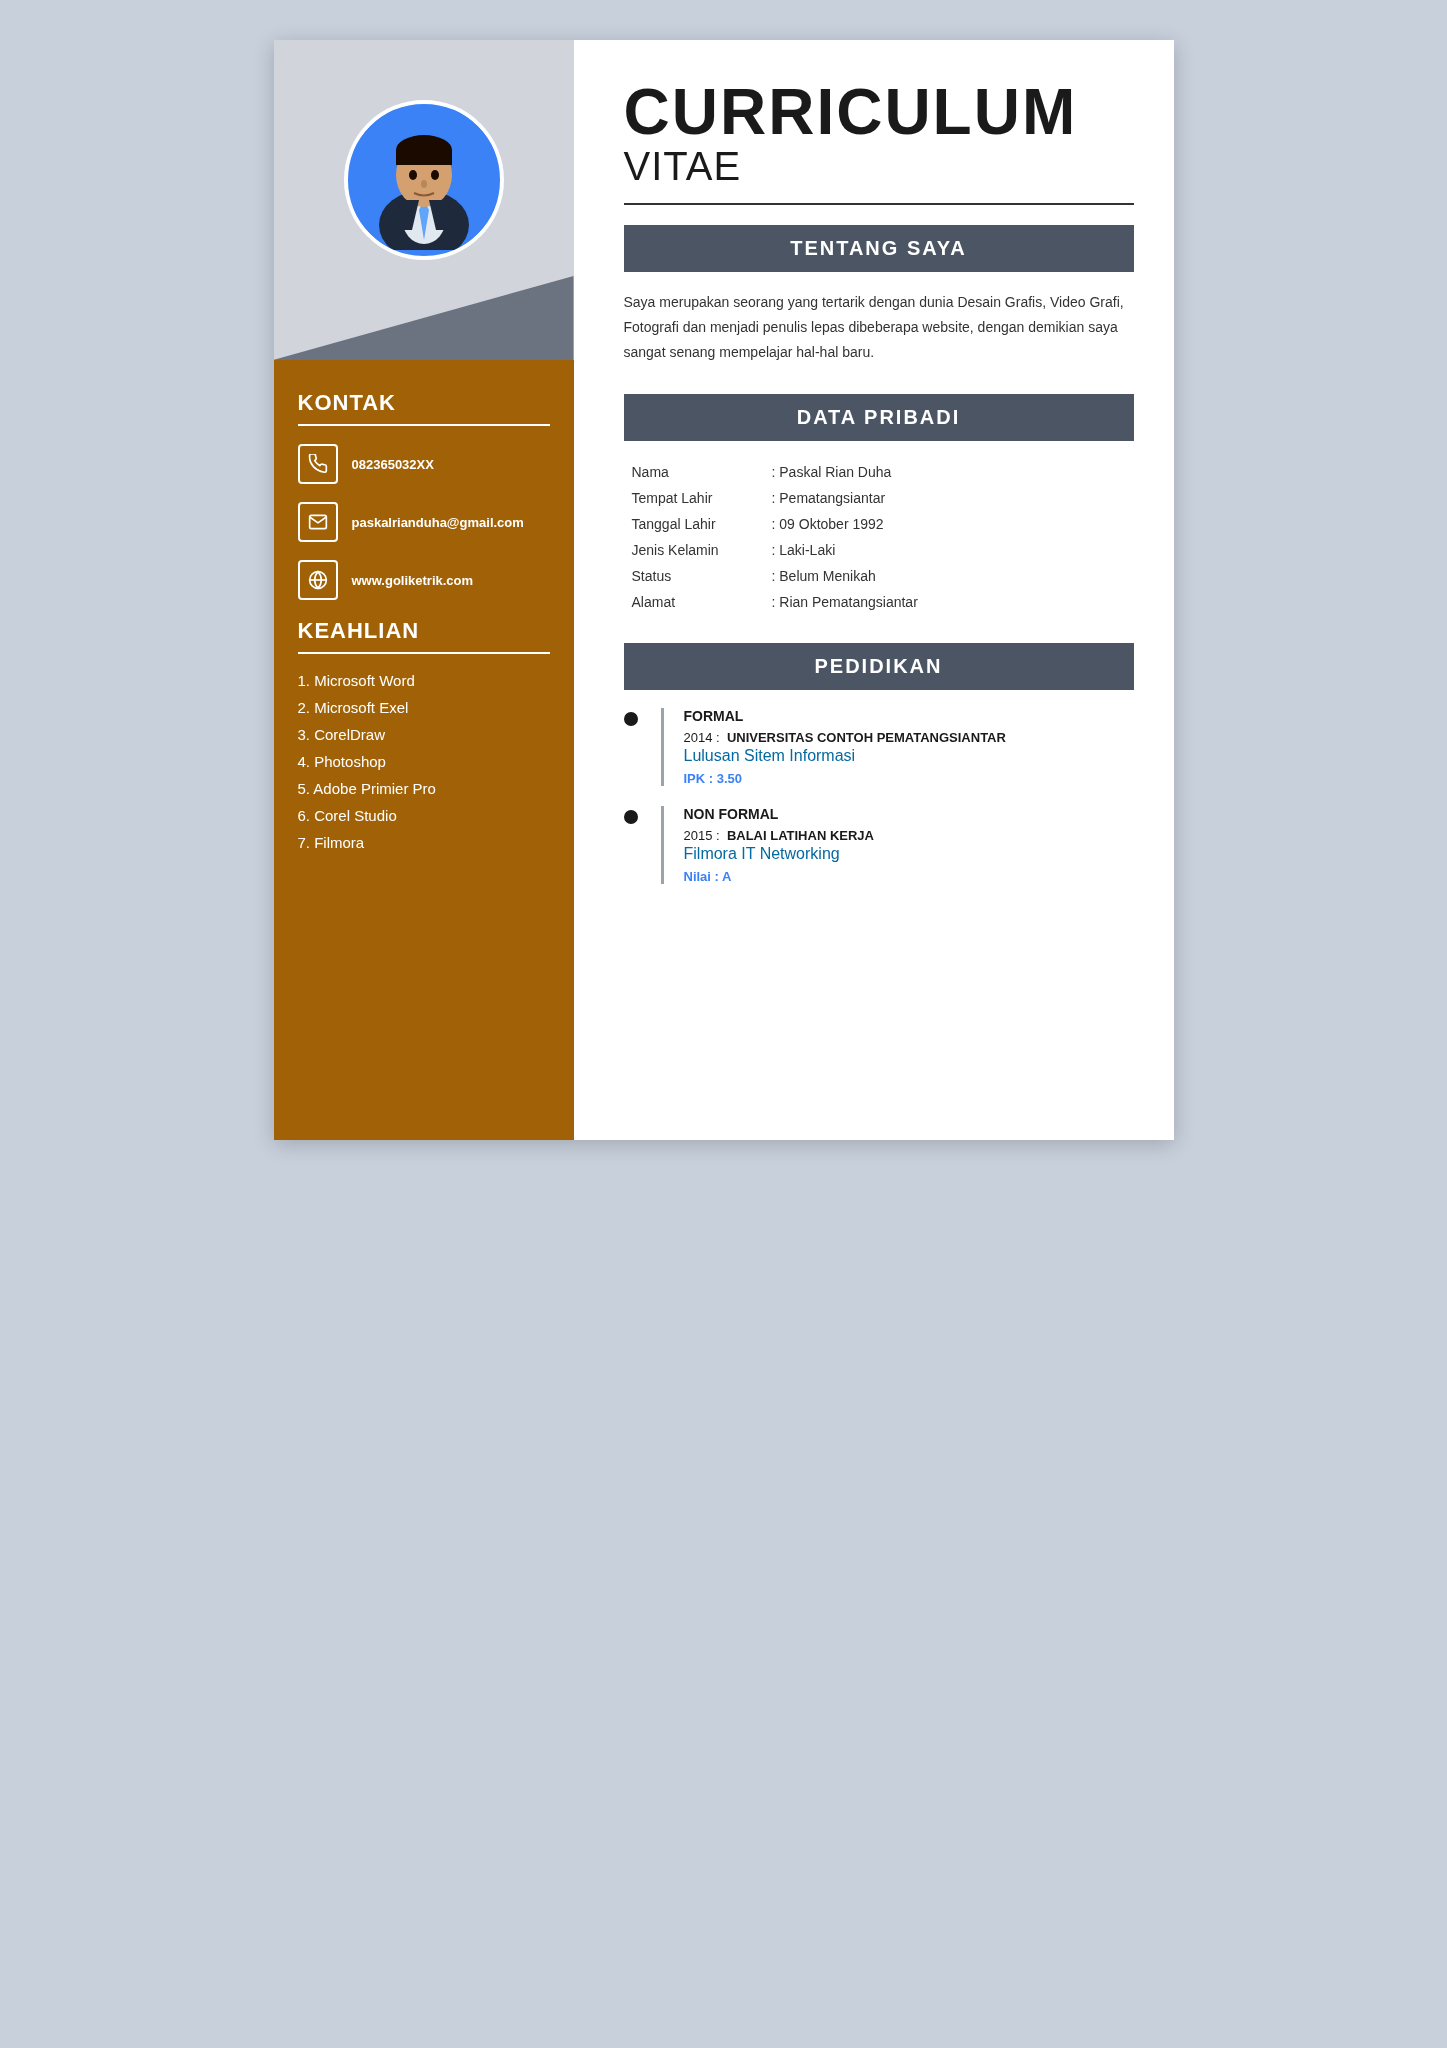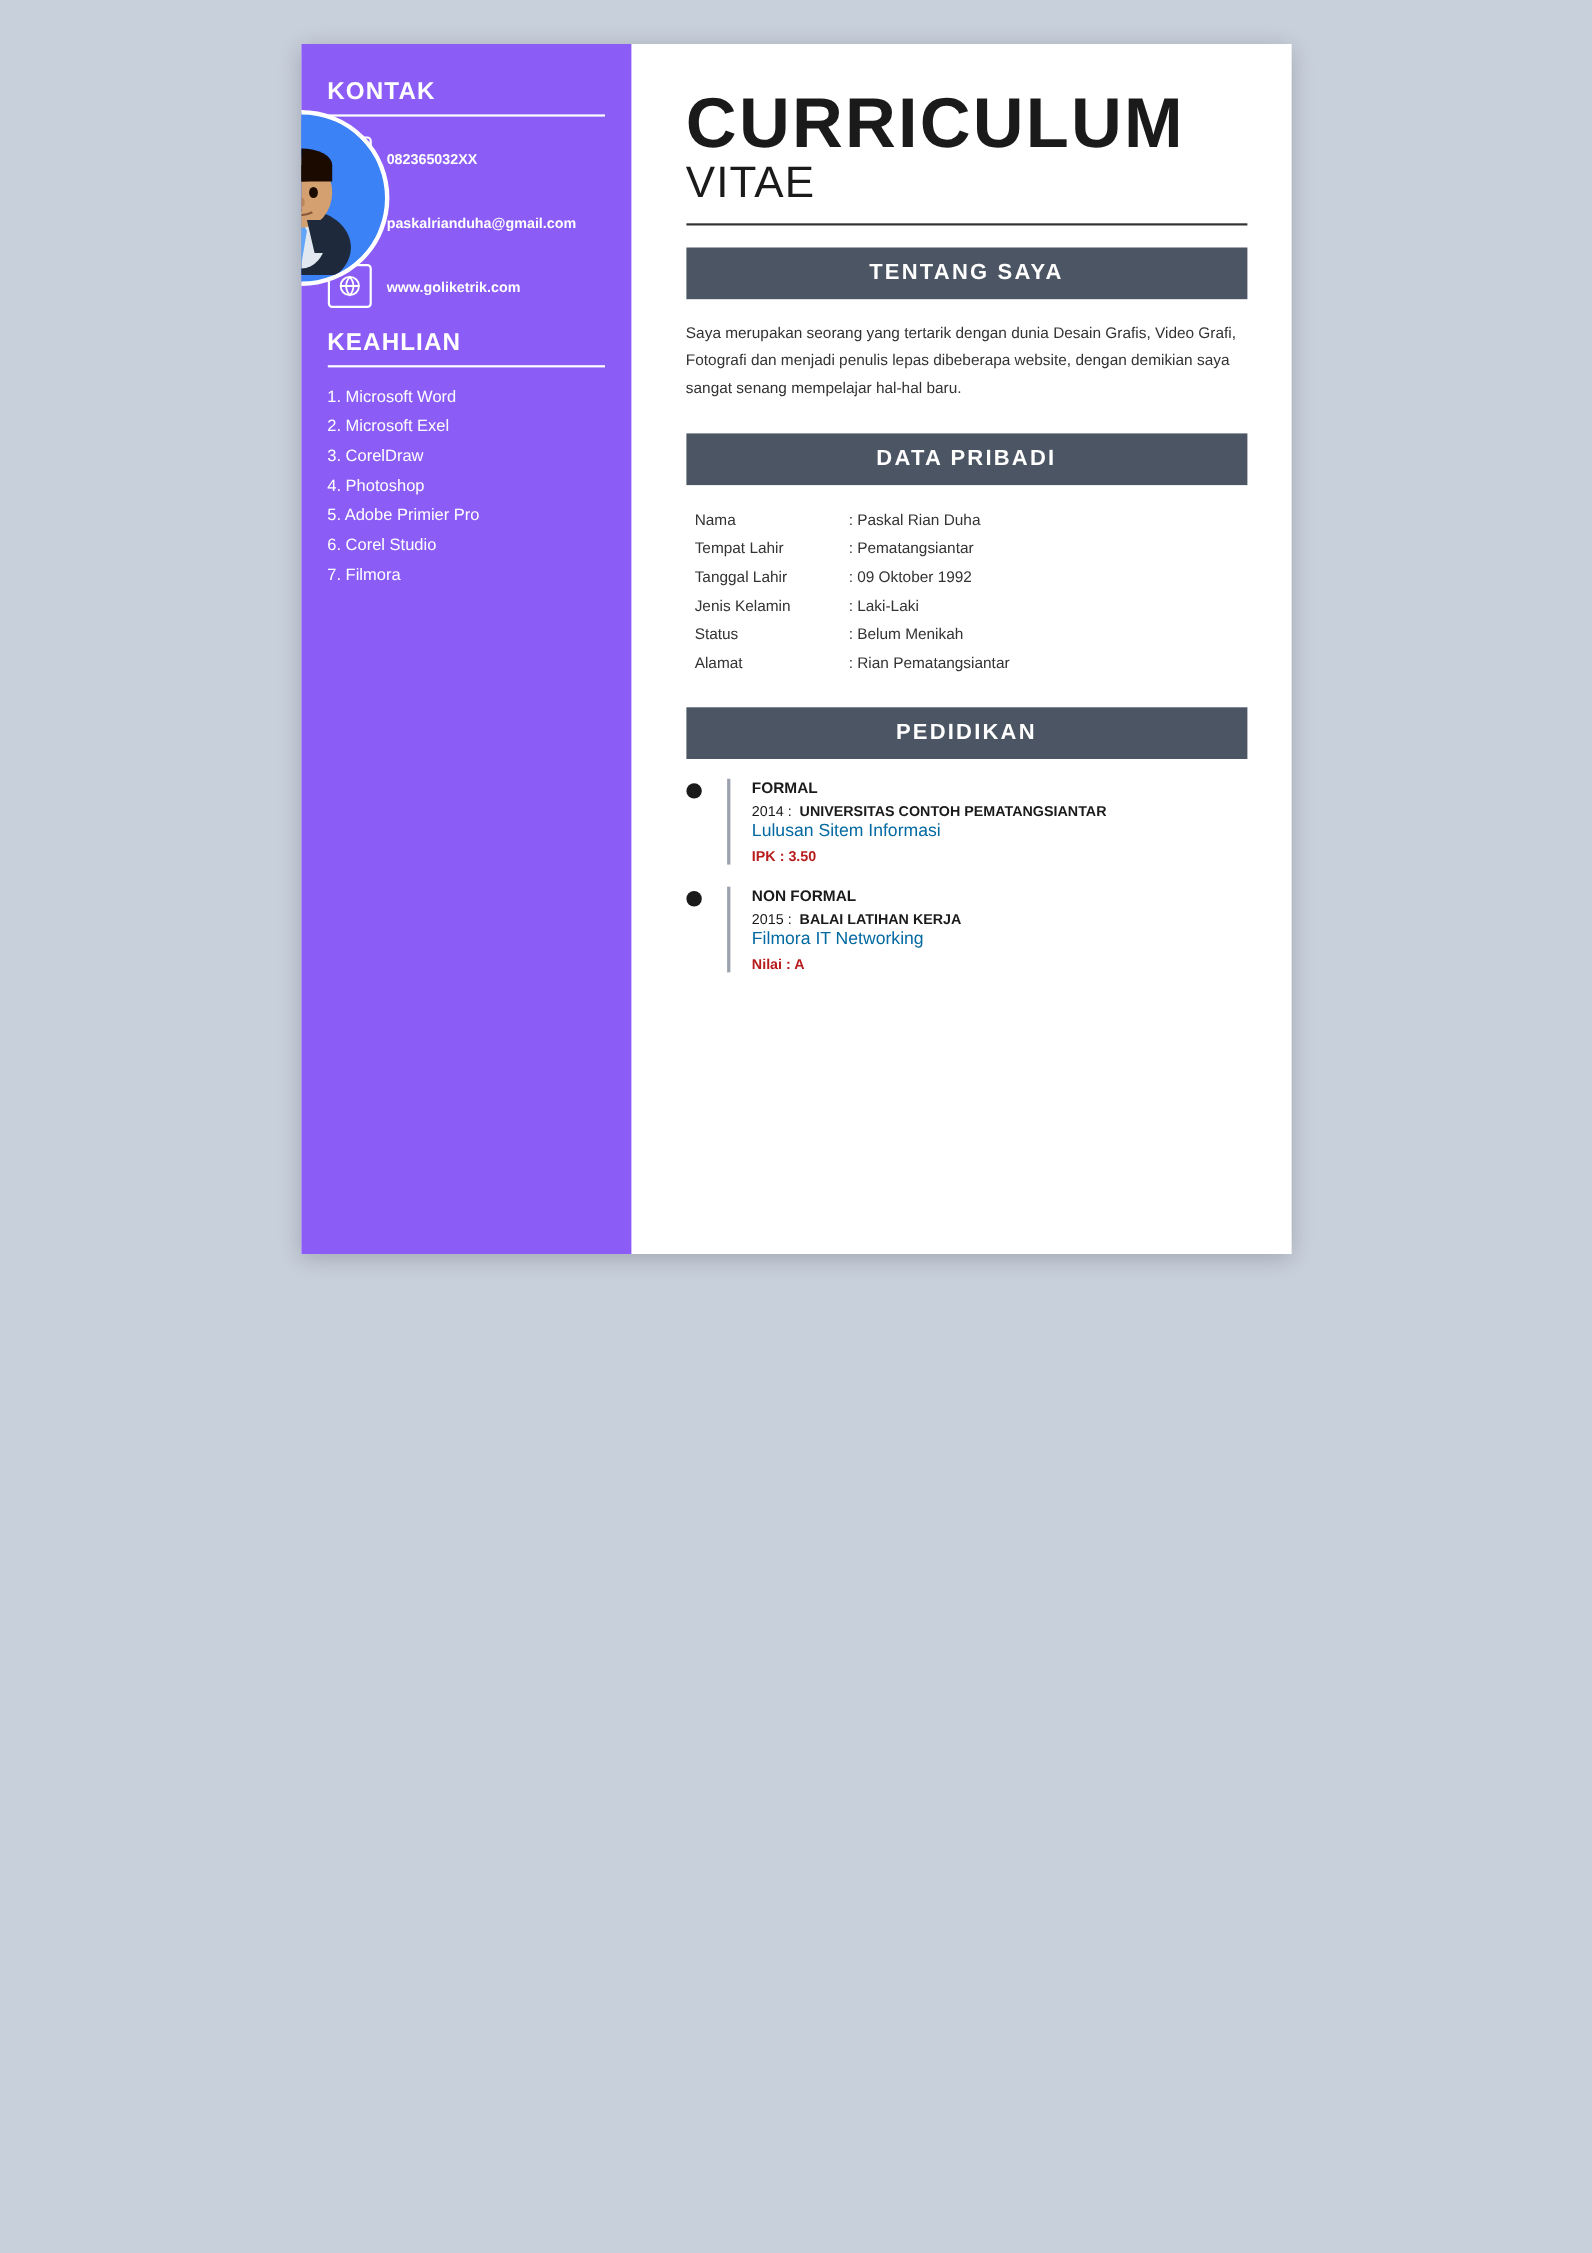--- a/index.html
+++ b/index.html
@@ -24,11 +24,11 @@
     .sidebar {
       width: 300px;
       min-width: 300px;
-      background: #8b5cf6;
+      background: #a16207;
       position: relative;
       overflow: hidden;
       display: flex;
-      flex-direction: row;
+      flex-direction: column;
     }
     .sidebar-top {
       background: #d1d5db;

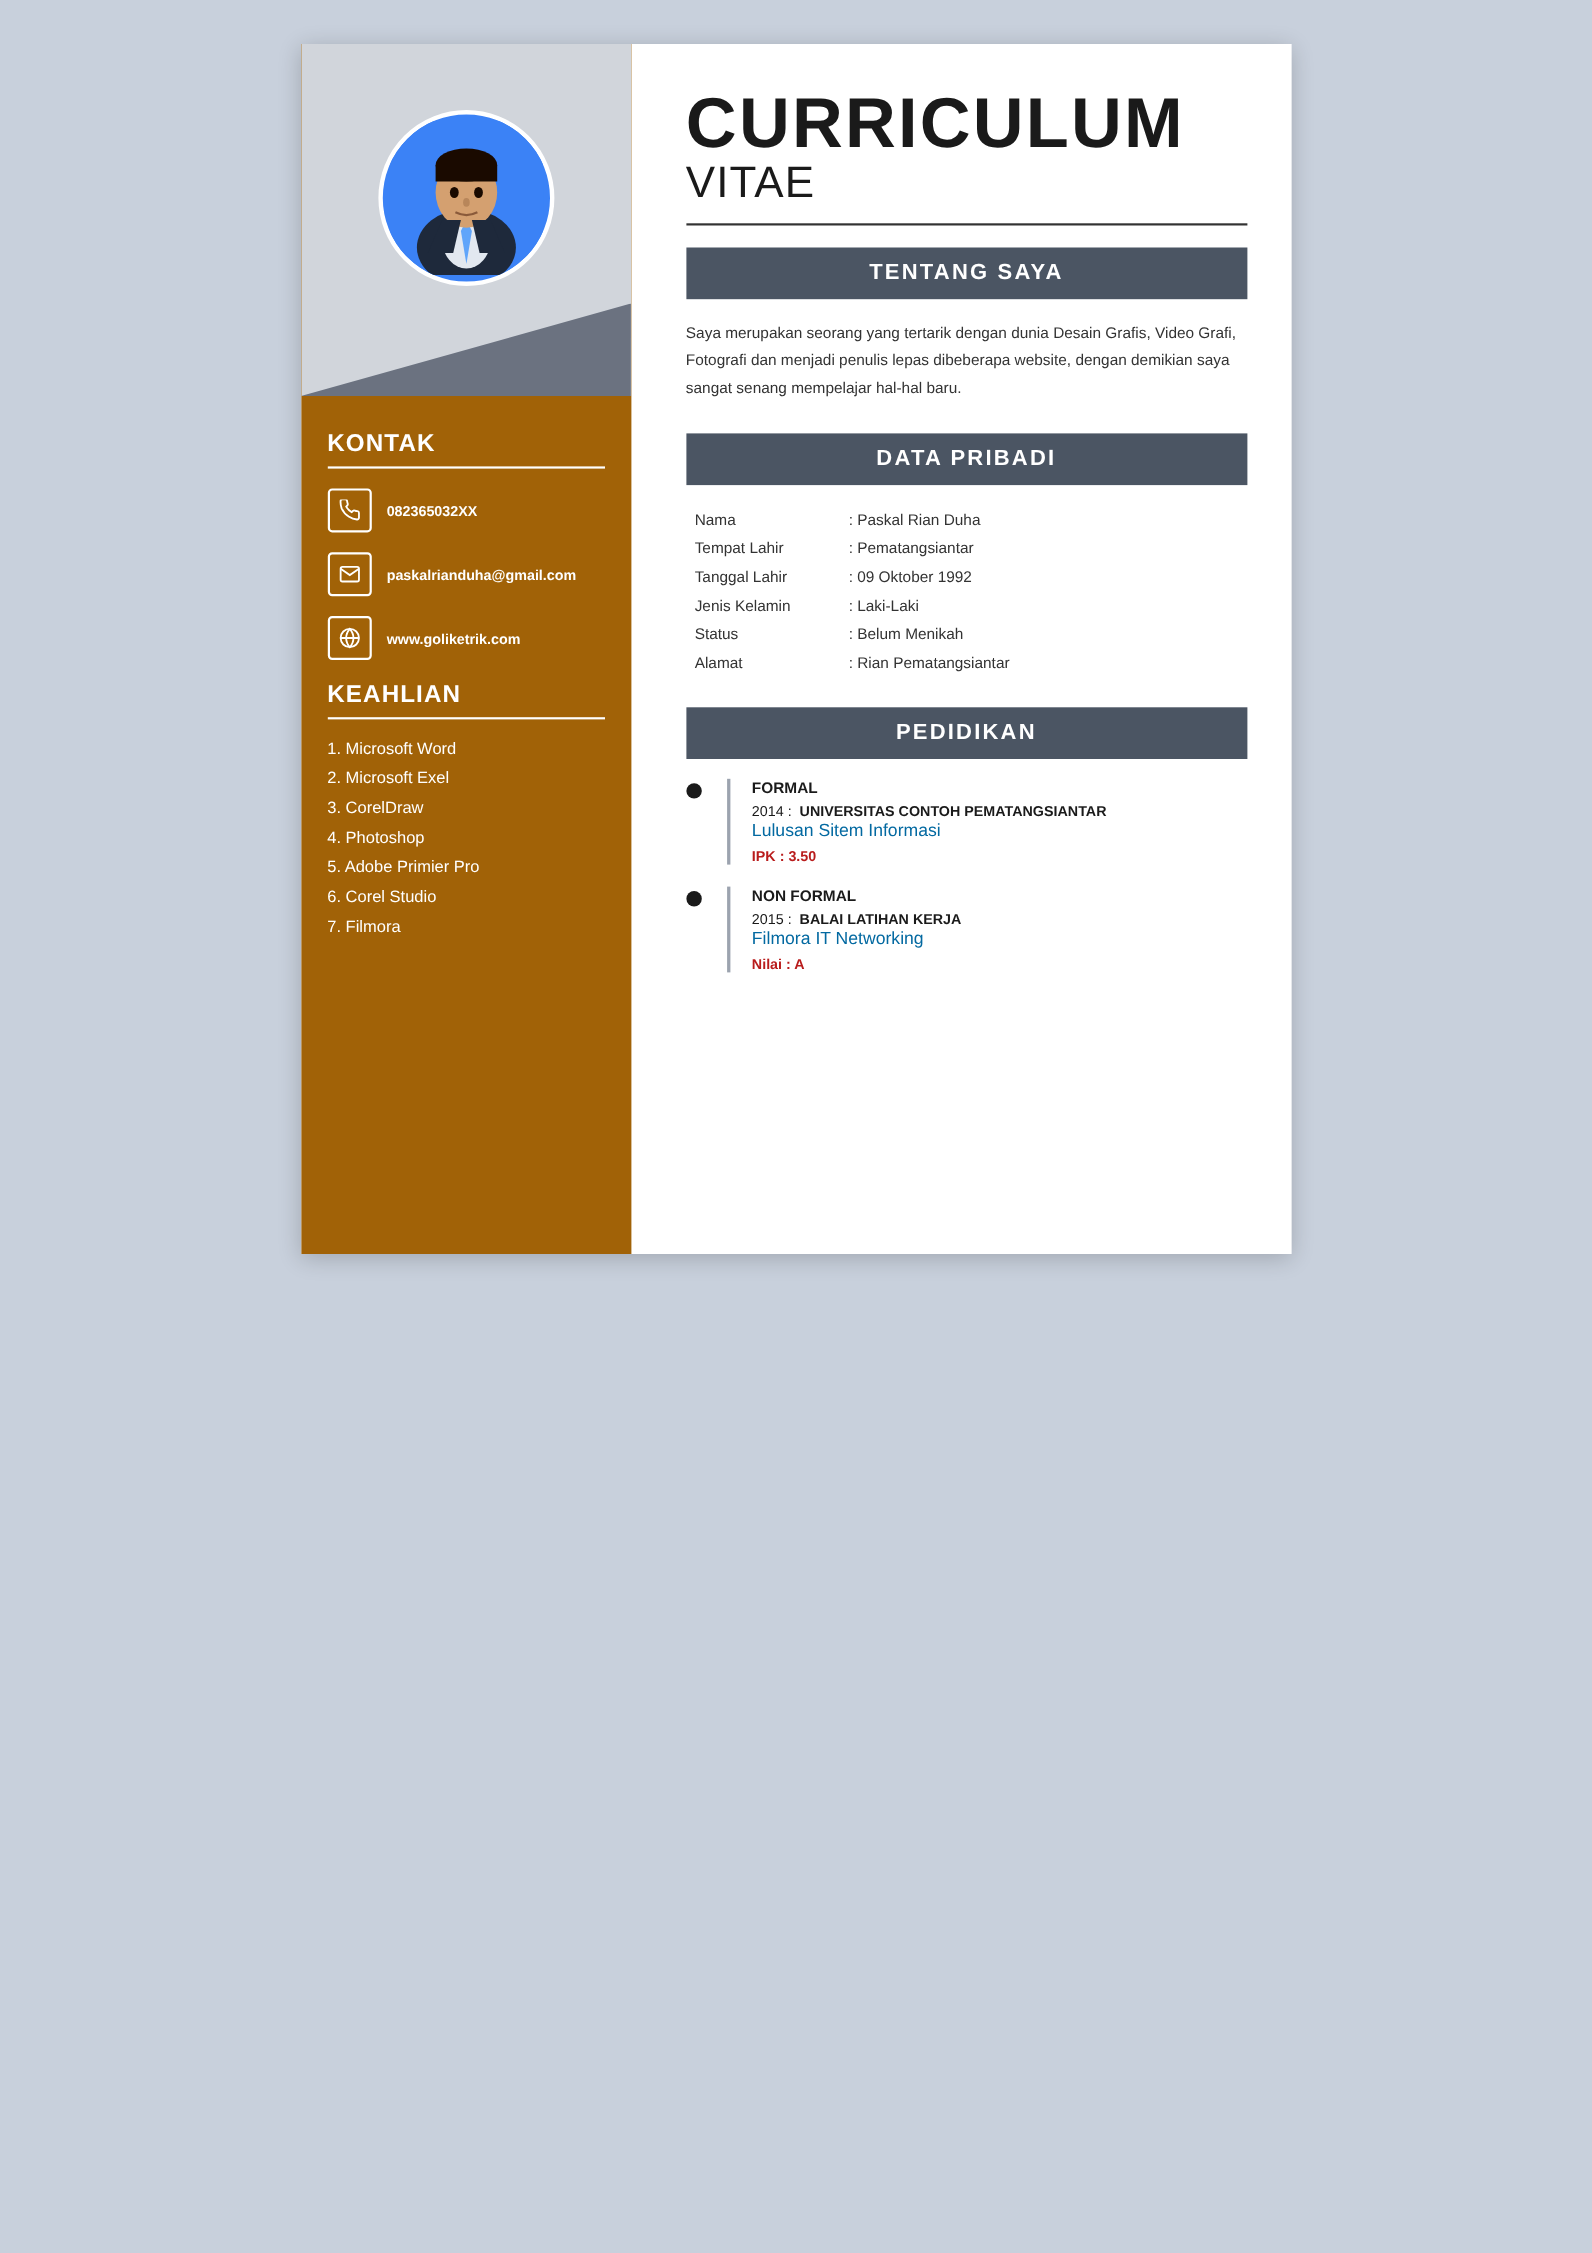--- a/index.html
+++ b/index.html
@@ -220,7 +220,7 @@
     .edu-grade {
       font-weight: 700;
       font-size: 13px;
-      color: #b91c1c;
+      color: #3b82f6;
       margin-top: 6px;
     }
     .left-border-line {

